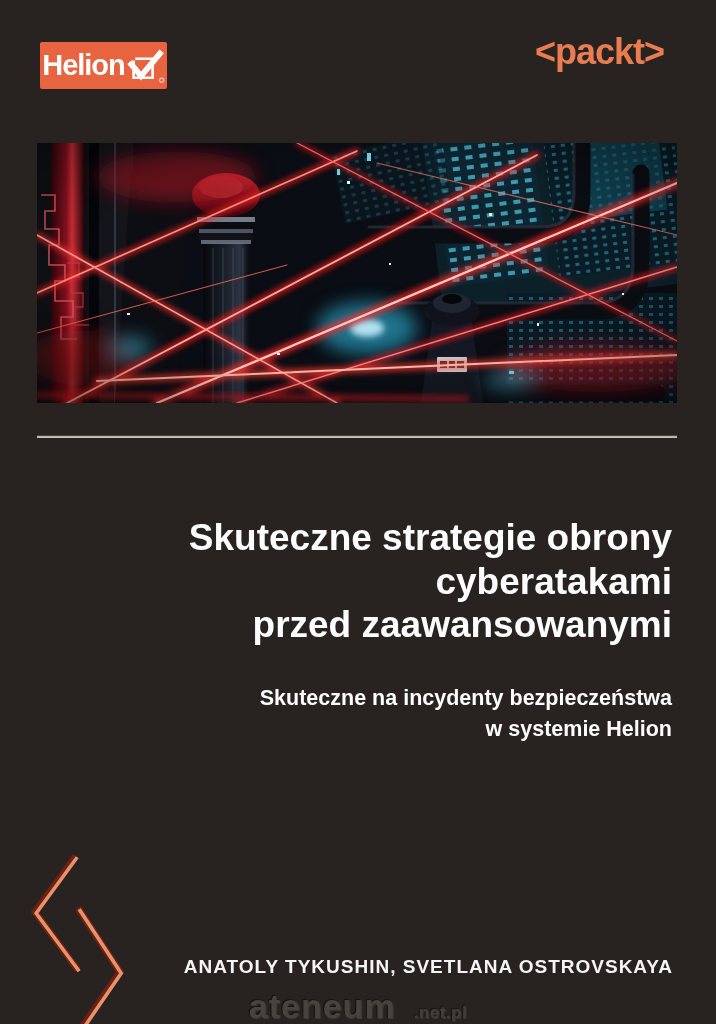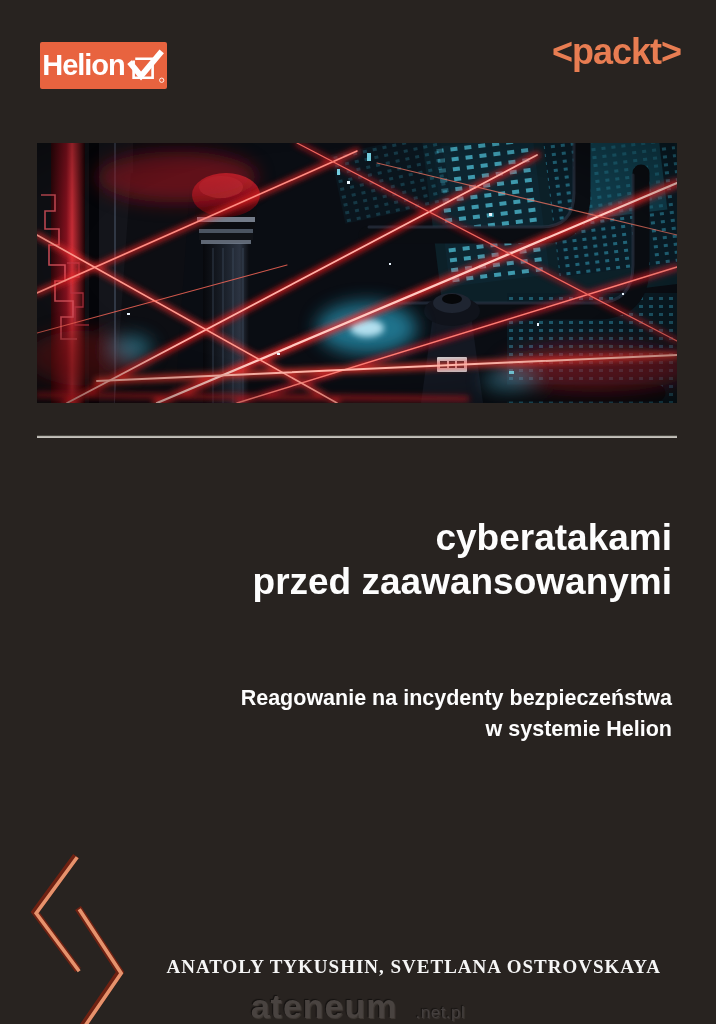--- a/index.html
+++ b/index.html
@@ -17,7 +17,7 @@
   .helion-check{width:38px;height:38px;margin-left:1px;margin-top:2px;}
   
   .packt-logo{
-    position:absolute;top:34px;right:35px;
+    position:absolute;top:34px;right:52px;
     color:#e87d52;font-weight:800;font-size:36px;letter-spacing:-1px;line-height:1;
   }
   

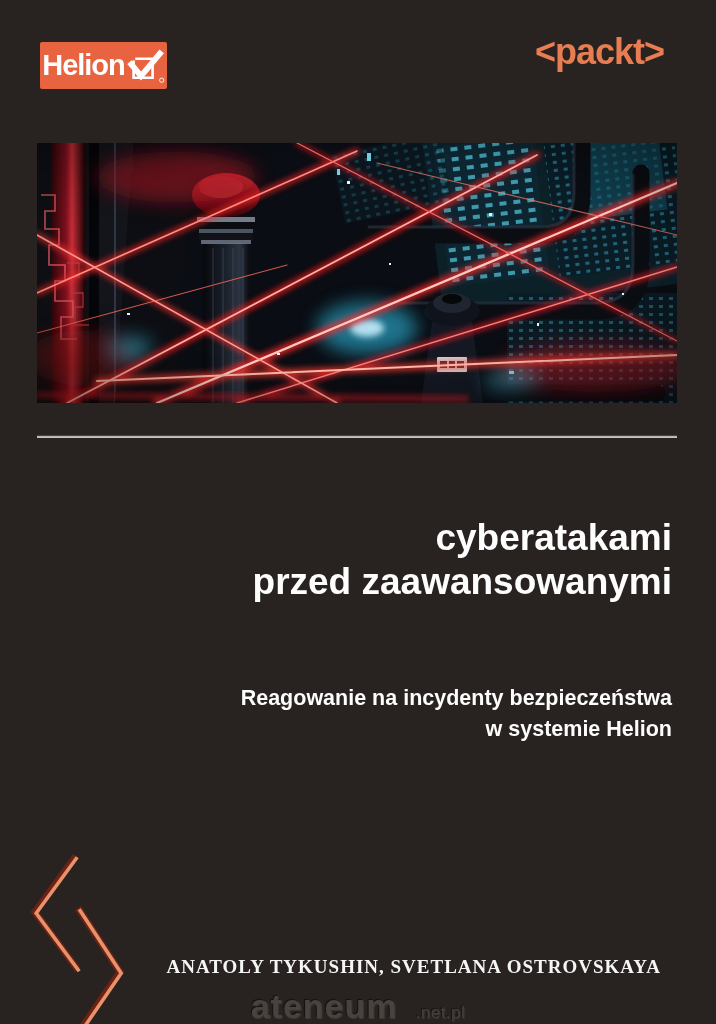--- a/index.html
+++ b/index.html
@@ -230,6 +230,7 @@
   <div class="divider"></div>
 
   <div class="title-block">
+    <div>Skuteczne strategie obrony</div>
     <div>cyberatakami</div>
     <div>przed zaawansowanymi</div>
   </div>

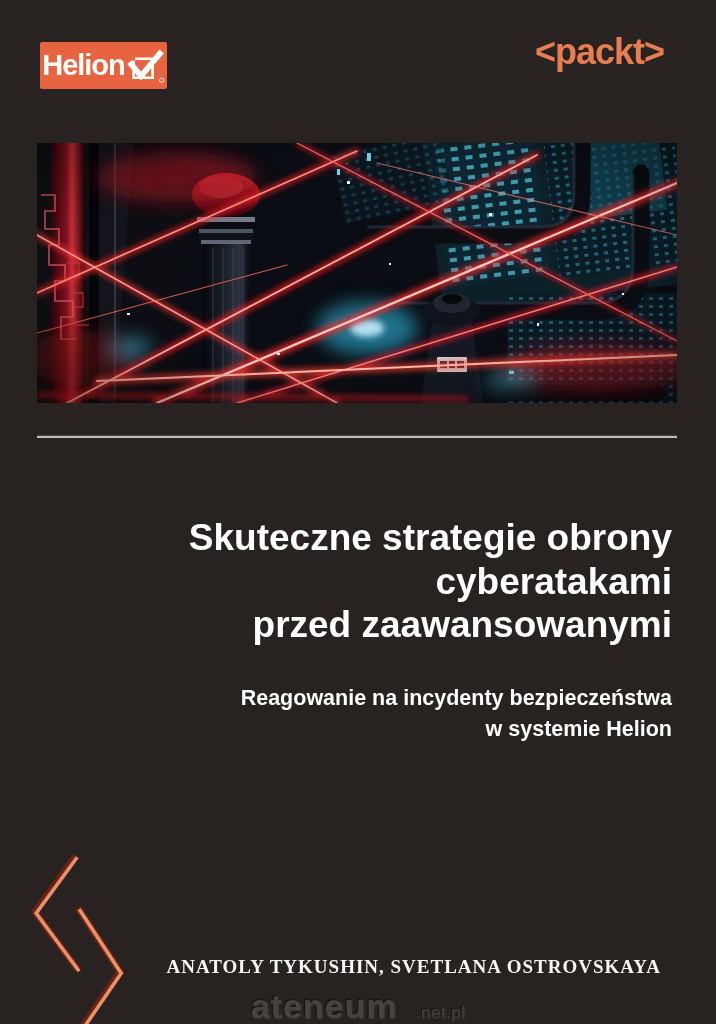--- a/index.html
+++ b/index.html
@@ -236,7 +236,7 @@
   </div>
 
   <div class="subtitle-block">
-    <div>Reagowanie na incydenty bezpieczeństwa</div>
+    <div>Skuteczne na incydenty bezpieczeństwa</div>
     <div>w systemie Helion</div>
   </div>
 

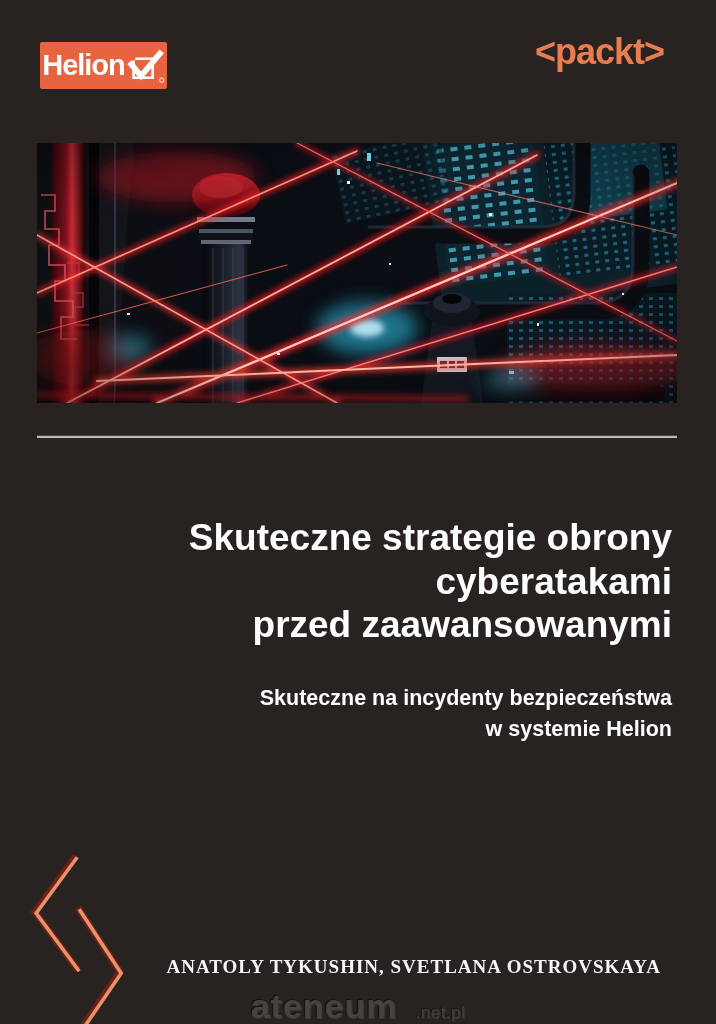--- a/index.html
+++ b/index.html
@@ -38,8 +38,8 @@
   }
   
   .authors{
-    position:absolute;right:55px;top:956px;
-    color:#f5f5f5;font-family:Liberation Serif, serif;font-weight:bold;
+    position:absolute;right:43px;top:956px;
+    color:#f5f5f5;font-family:Liberation Sans, sans-serif;font-weight:bold;
     font-size:19px;letter-spacing:1px;white-space:nowrap;
   }
   

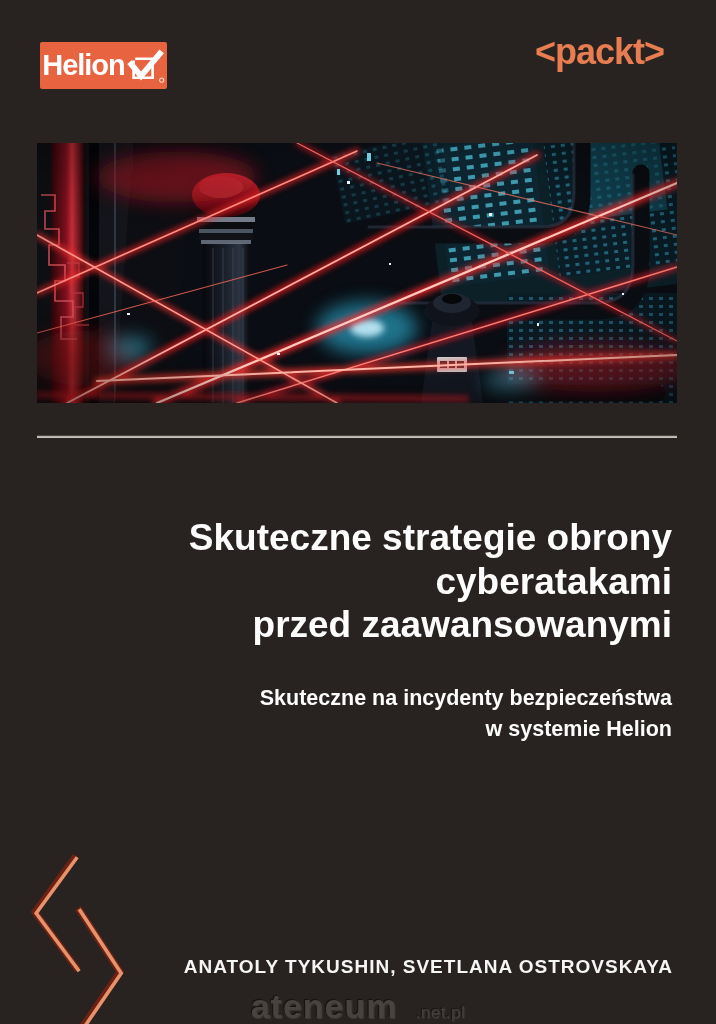--- a/index.html
+++ b/index.html
@@ -54,7 +54,7 @@
     text-shadow:1px 1px 1px rgba(115,105,98,.35), -1px -1px 1px rgba(0,0,0,.55);
   }
   .wm-suffix{
-    color:#464140;font-weight:normal;font-size:17px;letter-spacing:.5px;
+    color:#464140;font-weight:bold;font-size:17px;letter-spacing:.5px;
     text-shadow:1px 1px 1px rgba(115,105,98,.3), -1px -1px 1px rgba(0,0,0,.5);
     margin-left:18px;
   }

